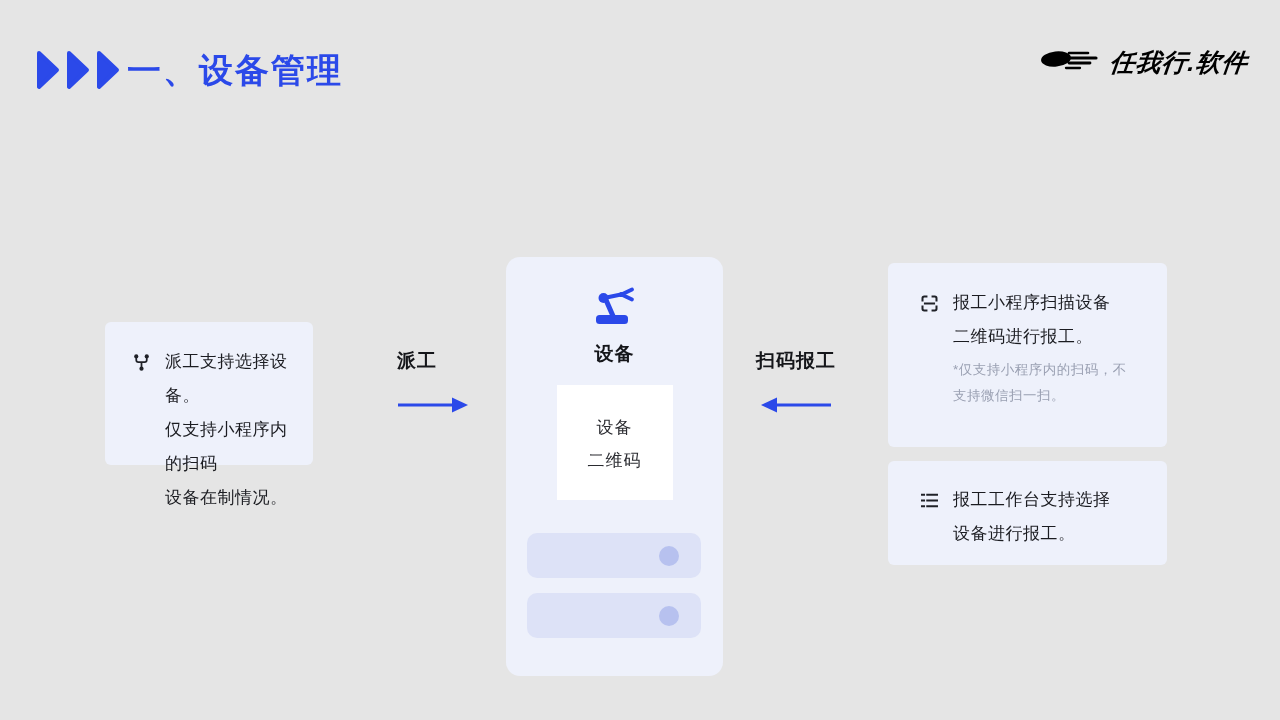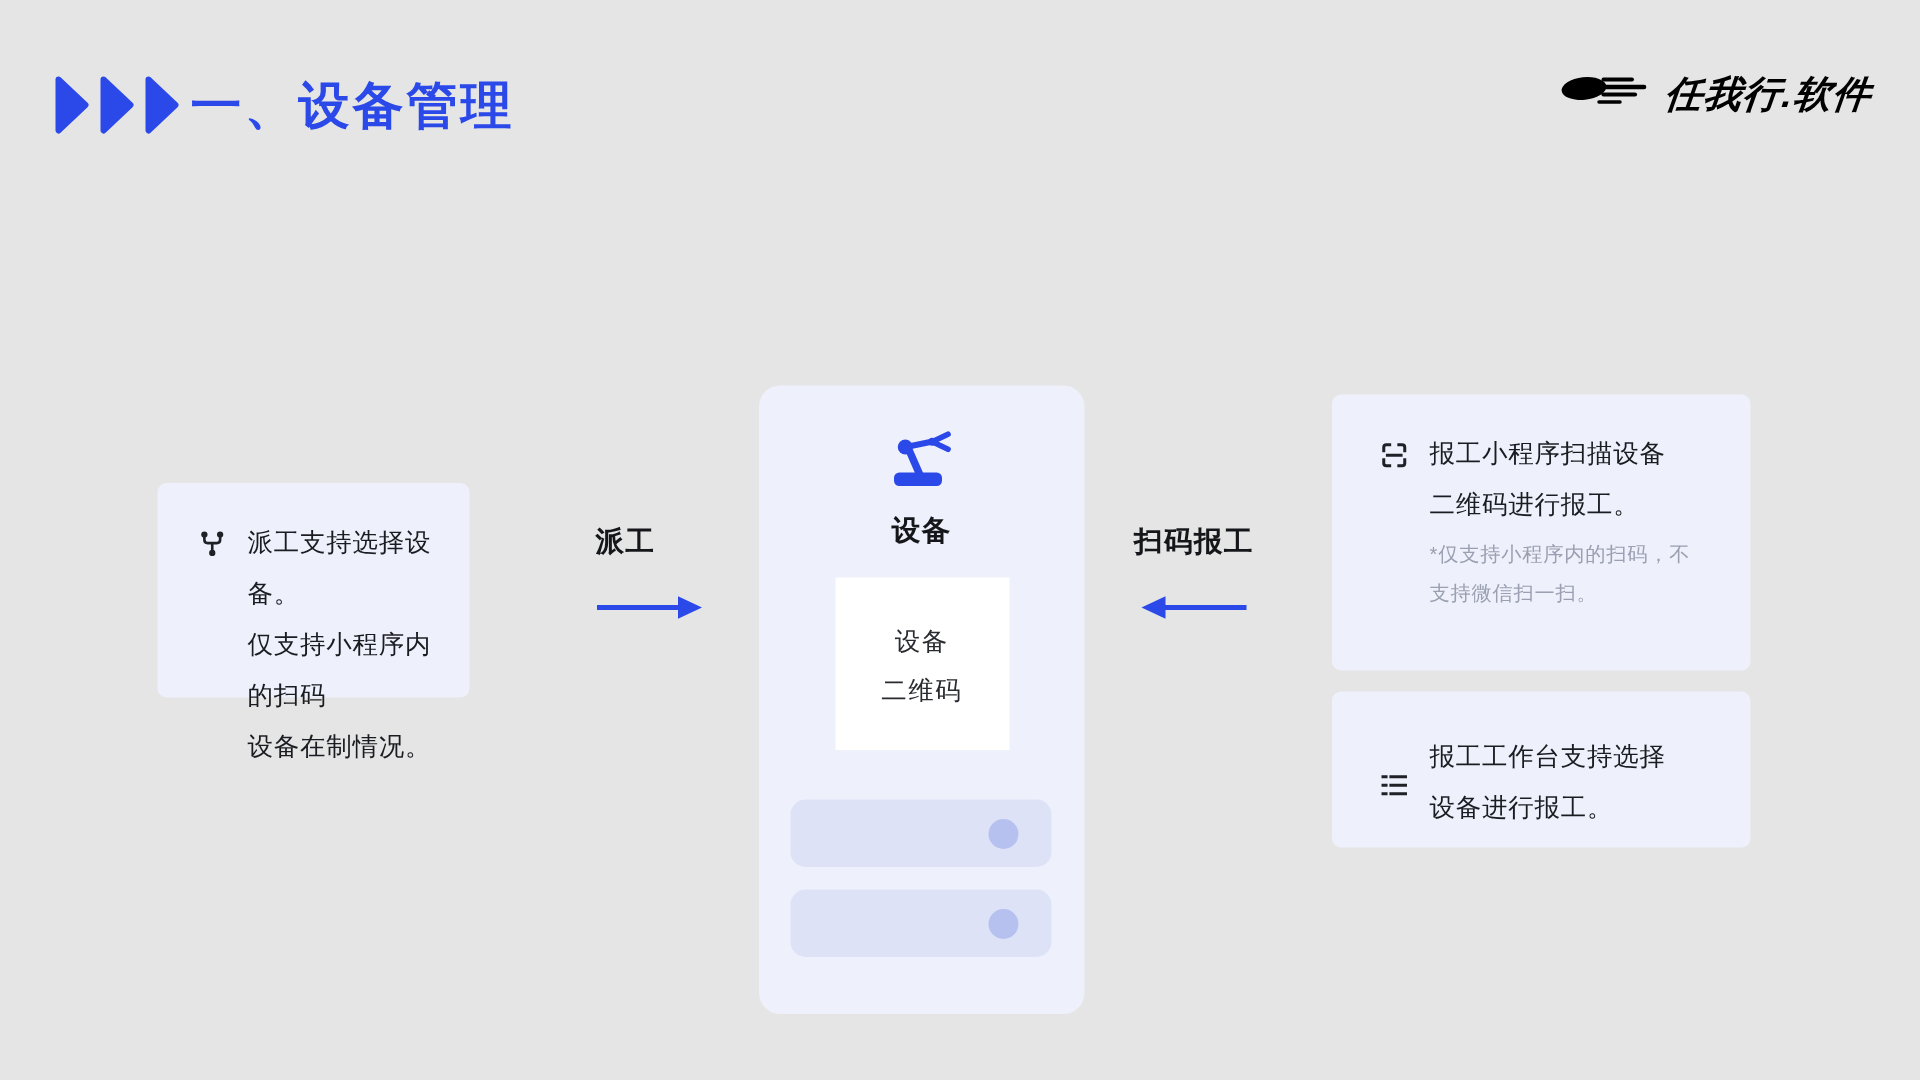--- a/index.html
+++ b/index.html
@@ -29,7 +29,7 @@
 
   .left-box  { left:105px; top:322px; width:208px; height:143px; padding:23px 14px 0 26px; }
   .rt-box    { left:888px; top:263px; width:279px; height:184px; padding:23px 10px 0 31px; }
-  .rb-box    { left:888px; top:461px; width:279px; height:104px; padding:22px 10px 4px 31px;align-items:center; }
+  .rb-box    { left:888px; top:461px; width:279px; height:104px; padding:22px 10px 4px 31px; }
 
   
   .flow { position:absolute; top:348px; display:flex; flex-direction:column; }

